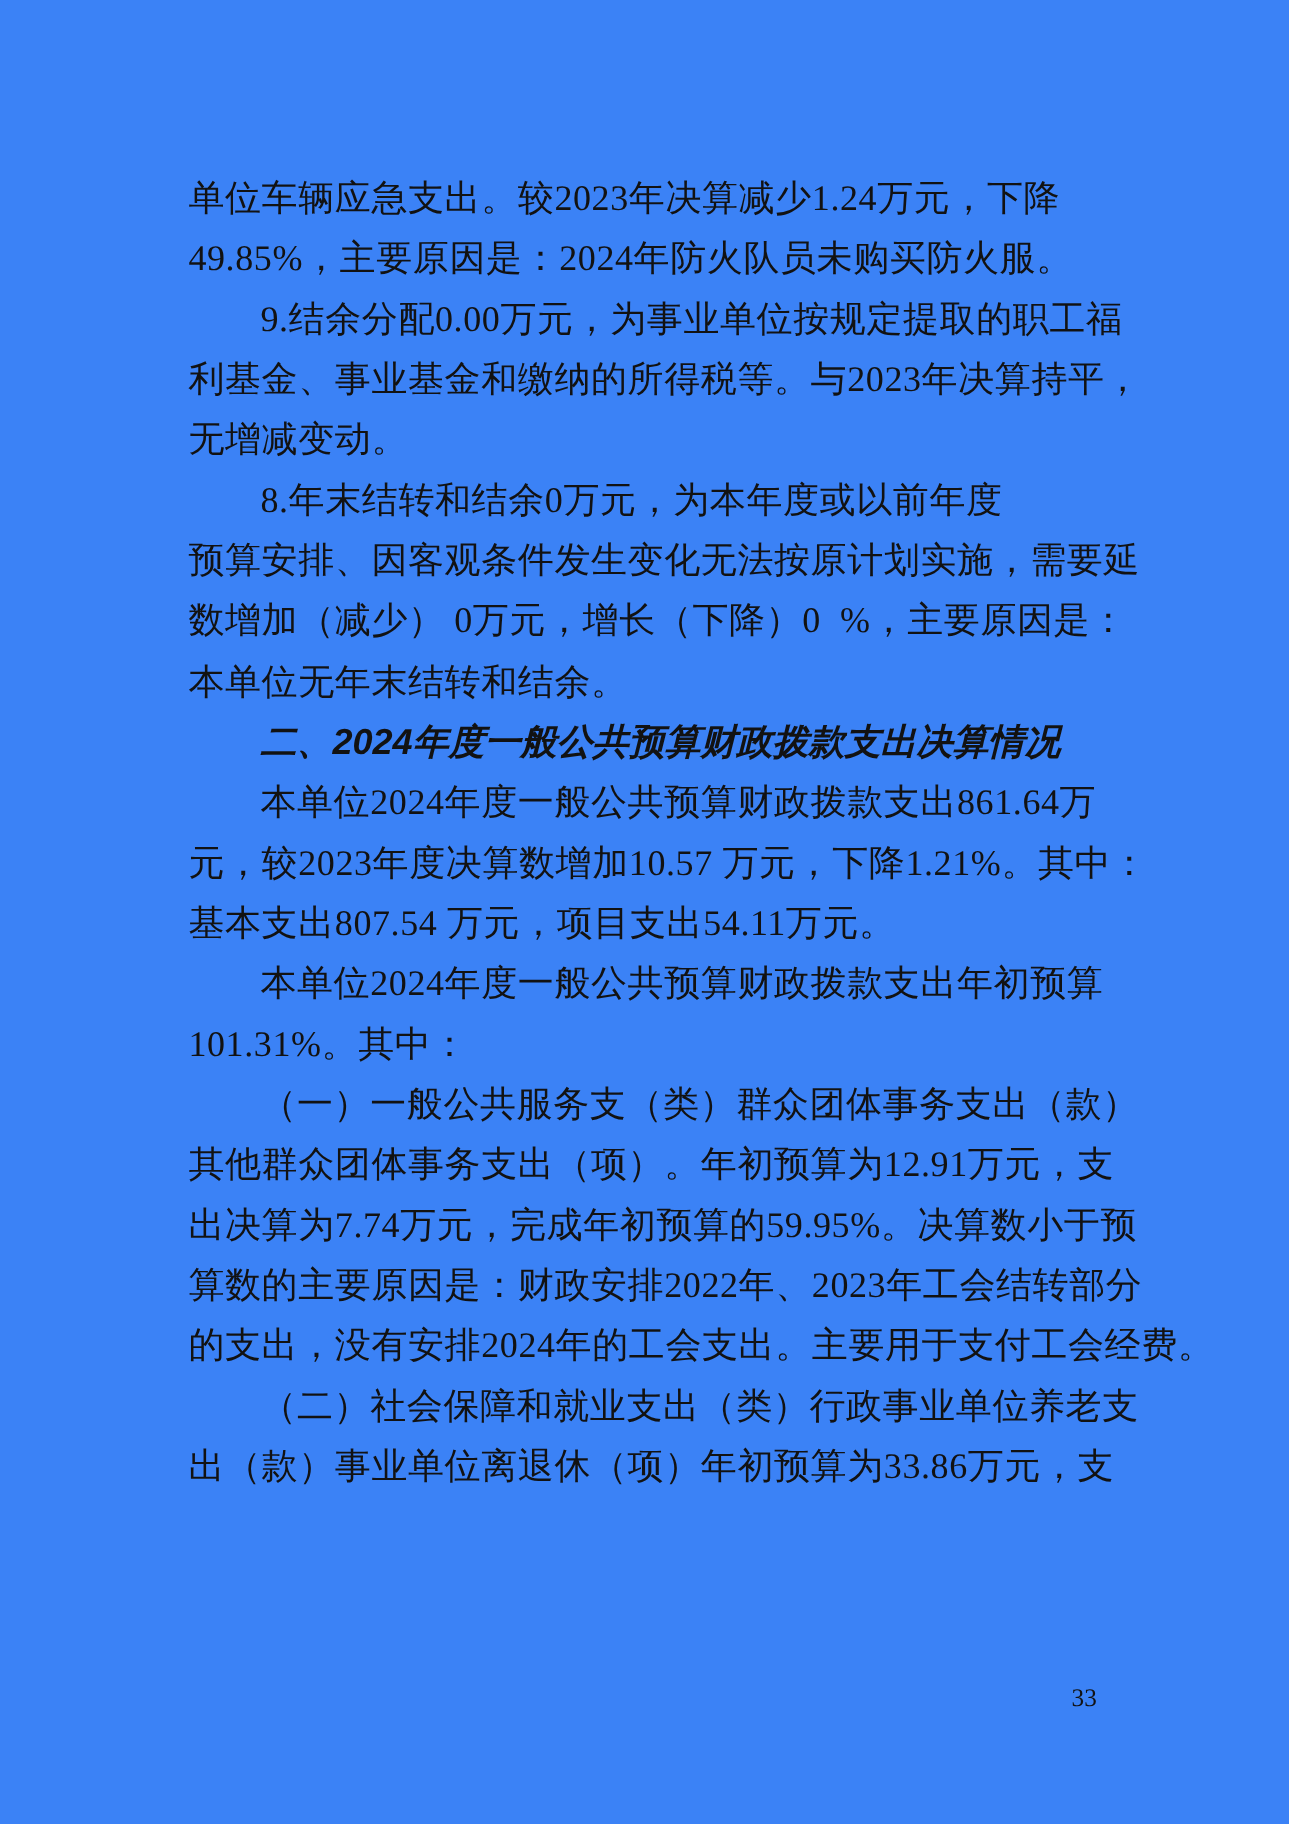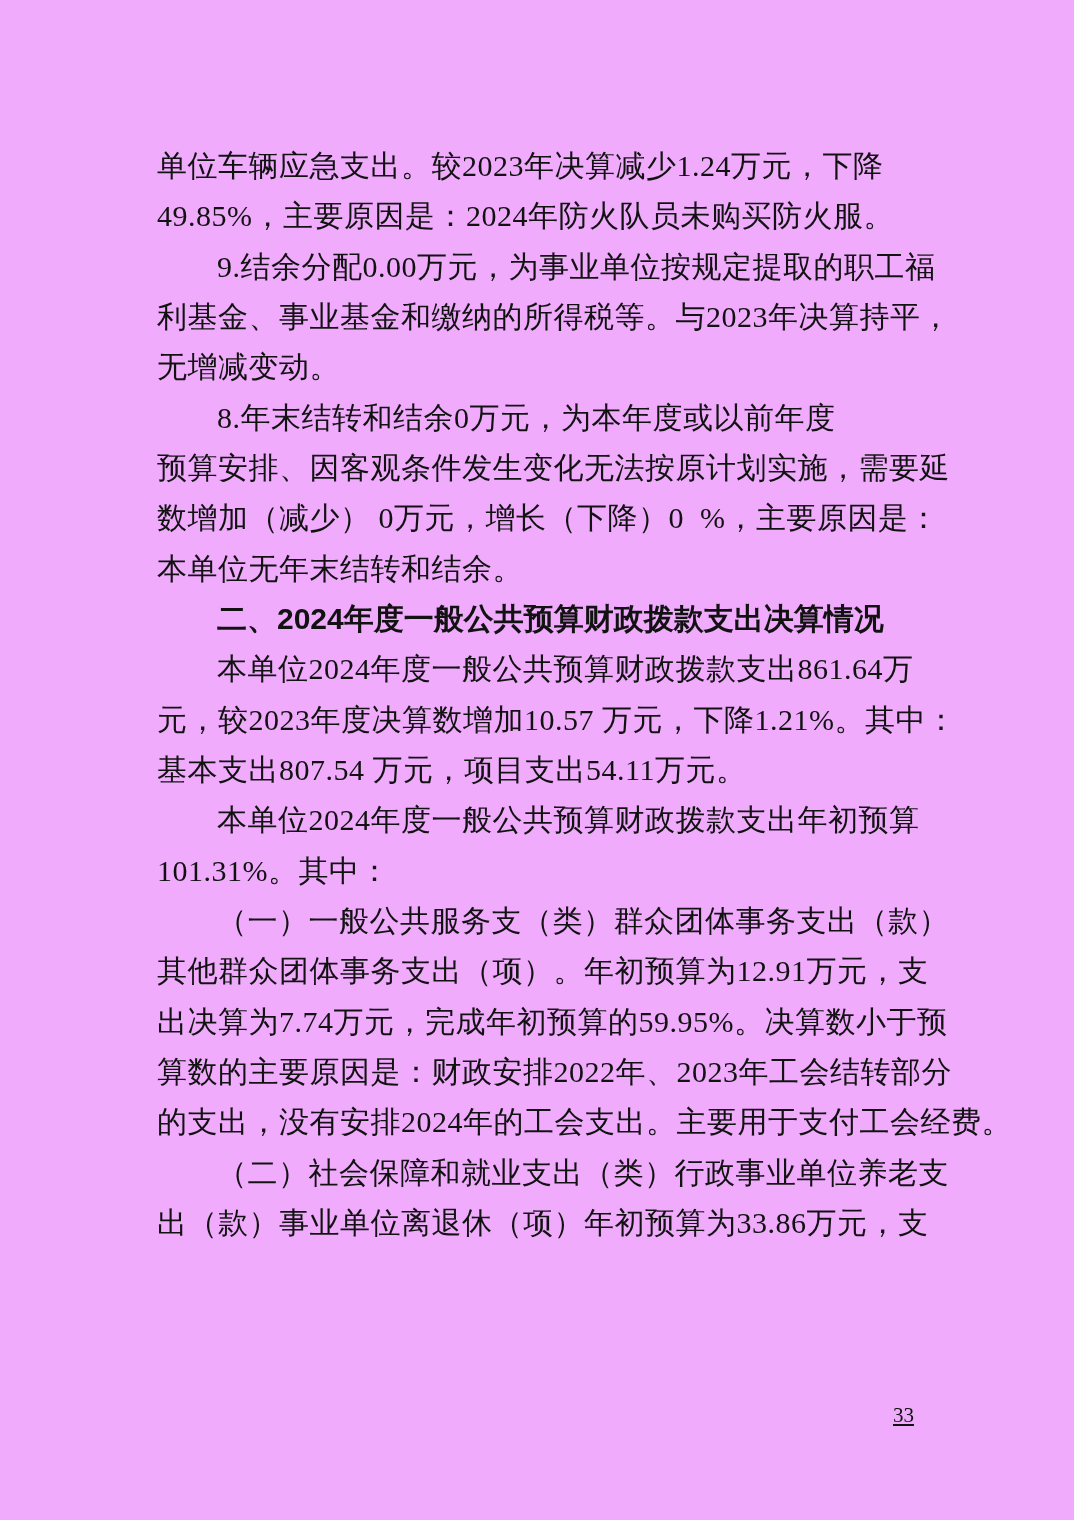--- a/index.html
+++ b/index.html
@@ -11,7 +11,7 @@
     position: relative;
     width: 1074px;
     height: 1520px;
-    background: #f0abfc;
+    background: #3b82f6;
     overflow: hidden;
     color: #121212;
   }

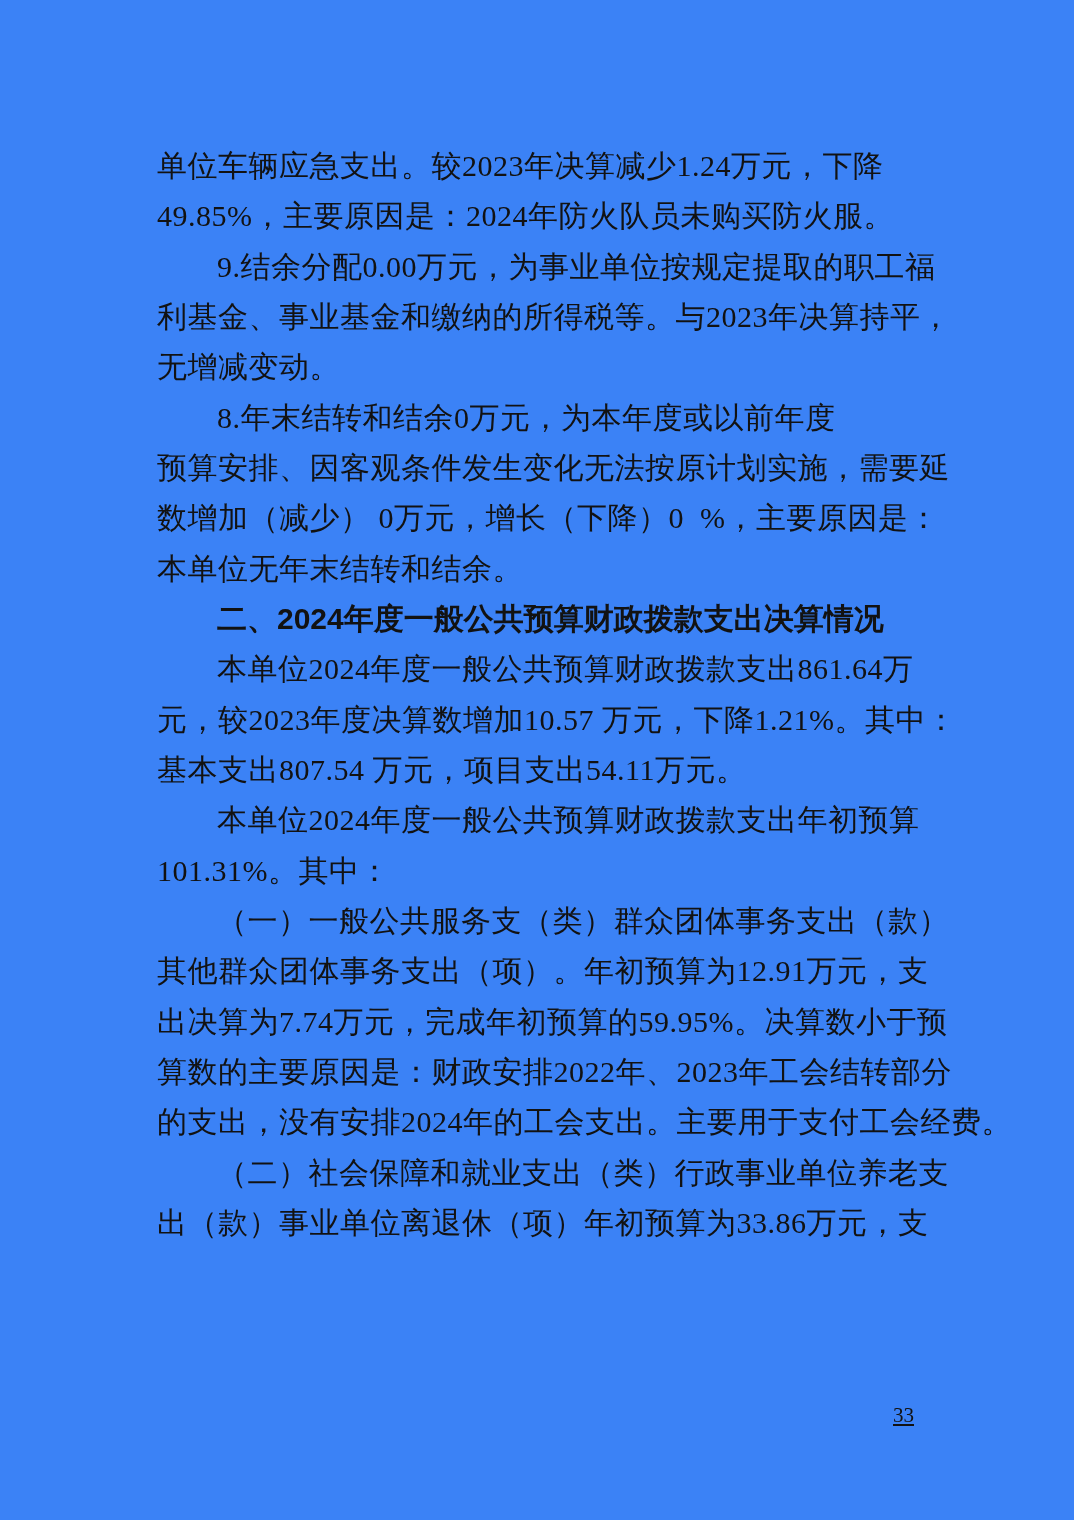--- a/index.html
+++ b/index.html
@@ -37,6 +37,7 @@
     font-family: "Liberation Sans", "DejaVu Sans", sans-serif;
     font-weight: 700;
     letter-spacing: 0;
+    font-style: italic;
   }
   .page-number {
     position: absolute;

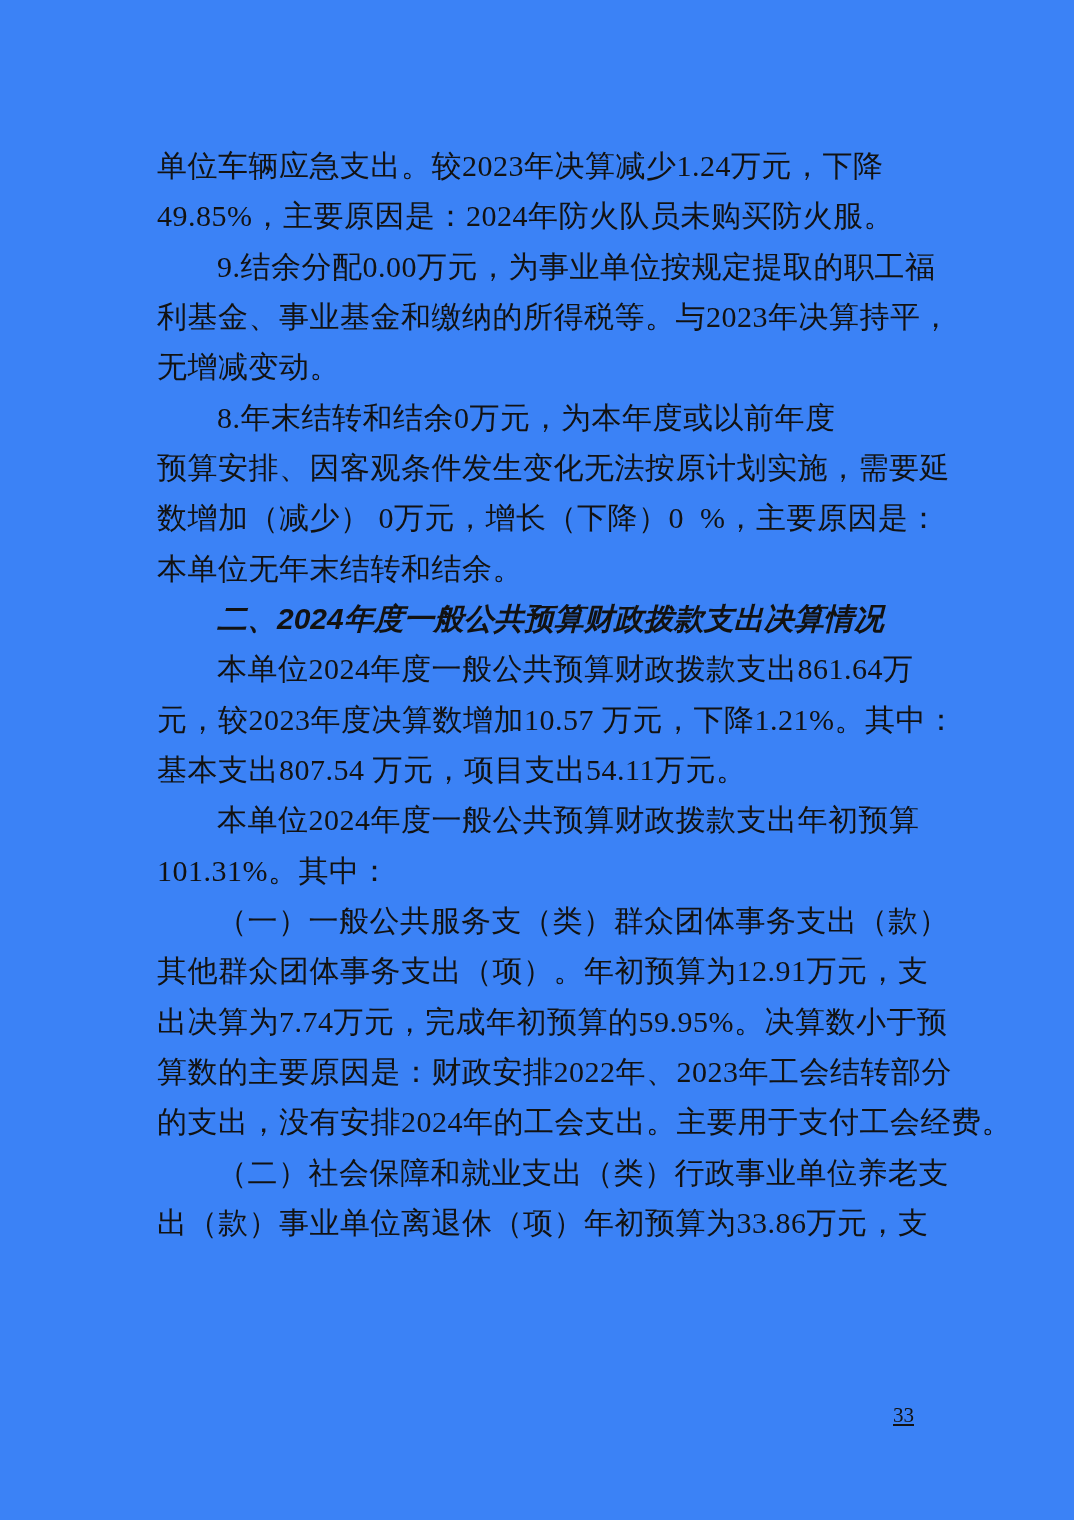--- a/index.html
+++ b/index.html
@@ -47,7 +47,6 @@
     line-height: 25px;
     font-family: "Liberation Serif", "DejaVu Serif", serif;
     color: #121212;
-    text-decoration: underline;
   }
 </style>
 </head>

